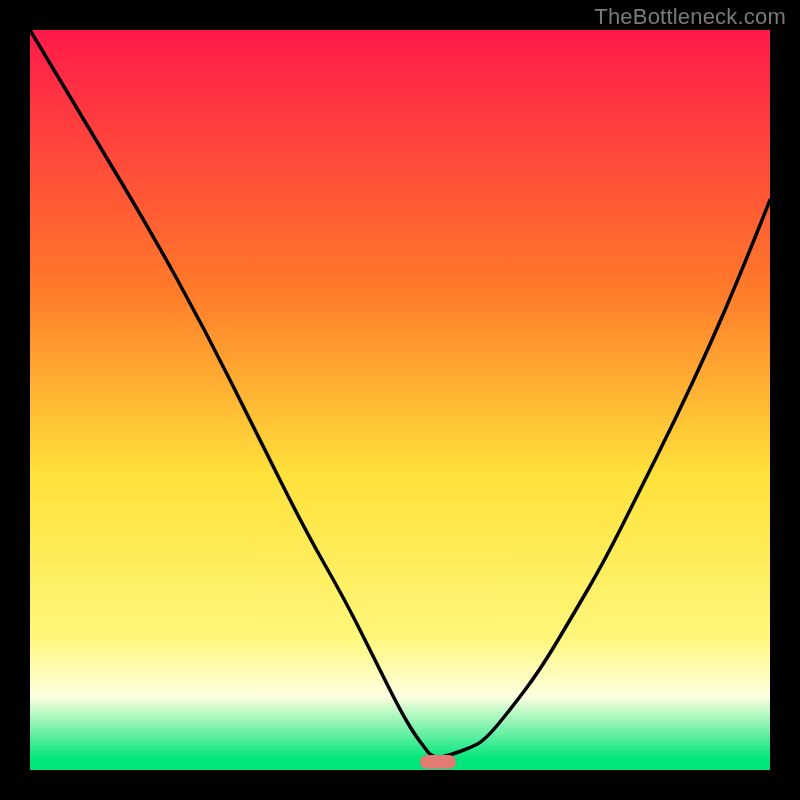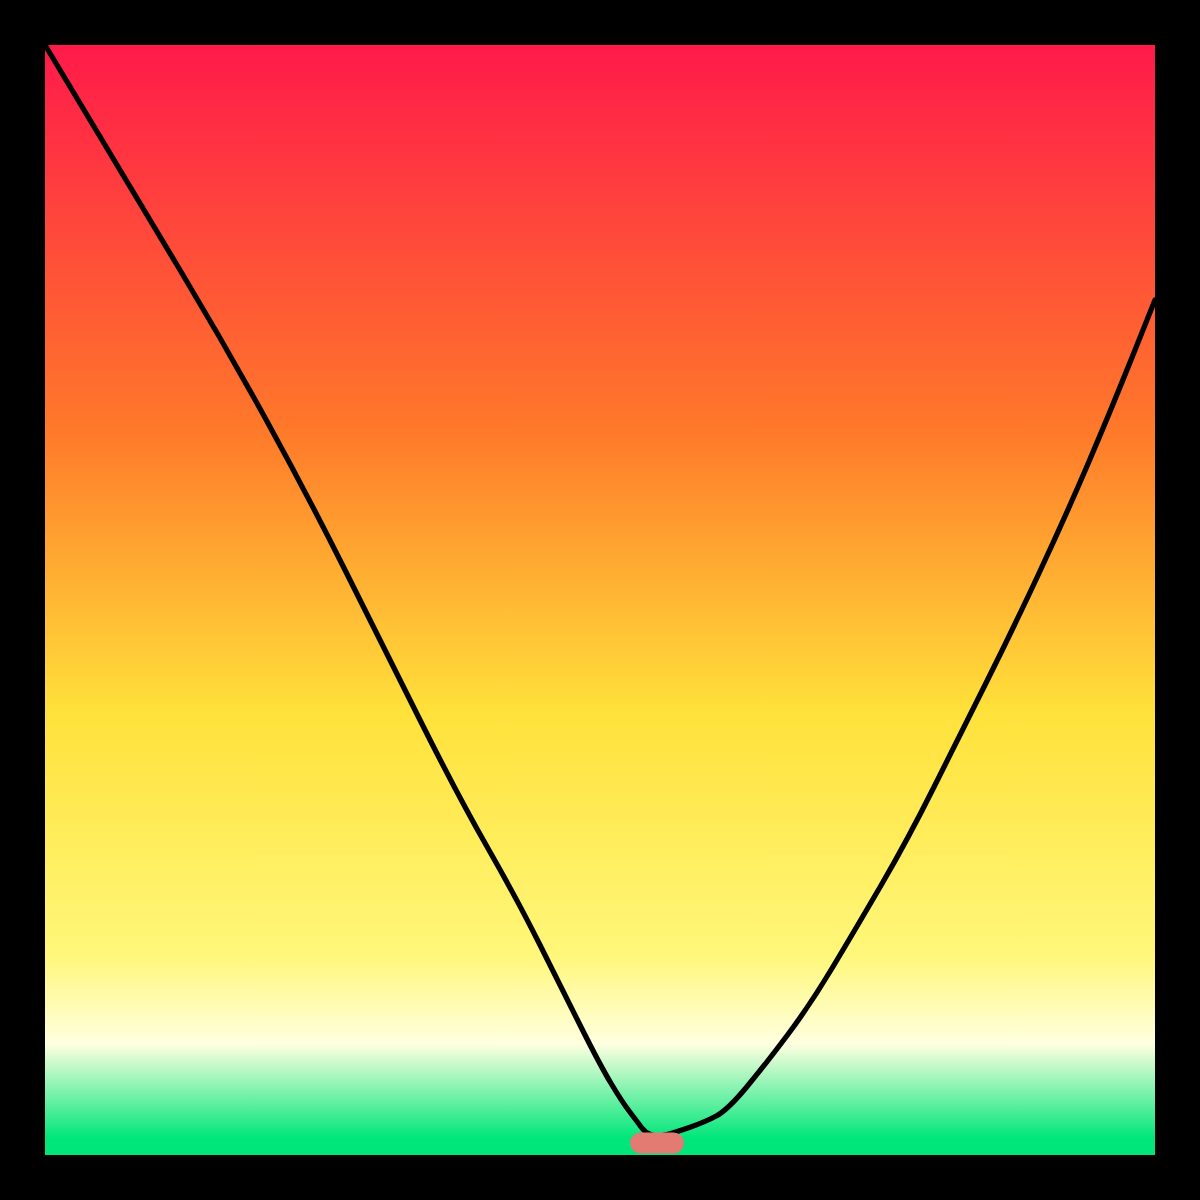--- a/index.html
+++ b/index.html
@@ -54,6 +54,7 @@
 <body>
 
 <div class="frame">
+  <div class="attribution" style="color: rgb(122, 122, 122);">TheBottleneck.com</div>
 
   <div class="plot">
     <svg class="gradient" viewBox="0 0 740 740" preserveAspectRatio="none">

